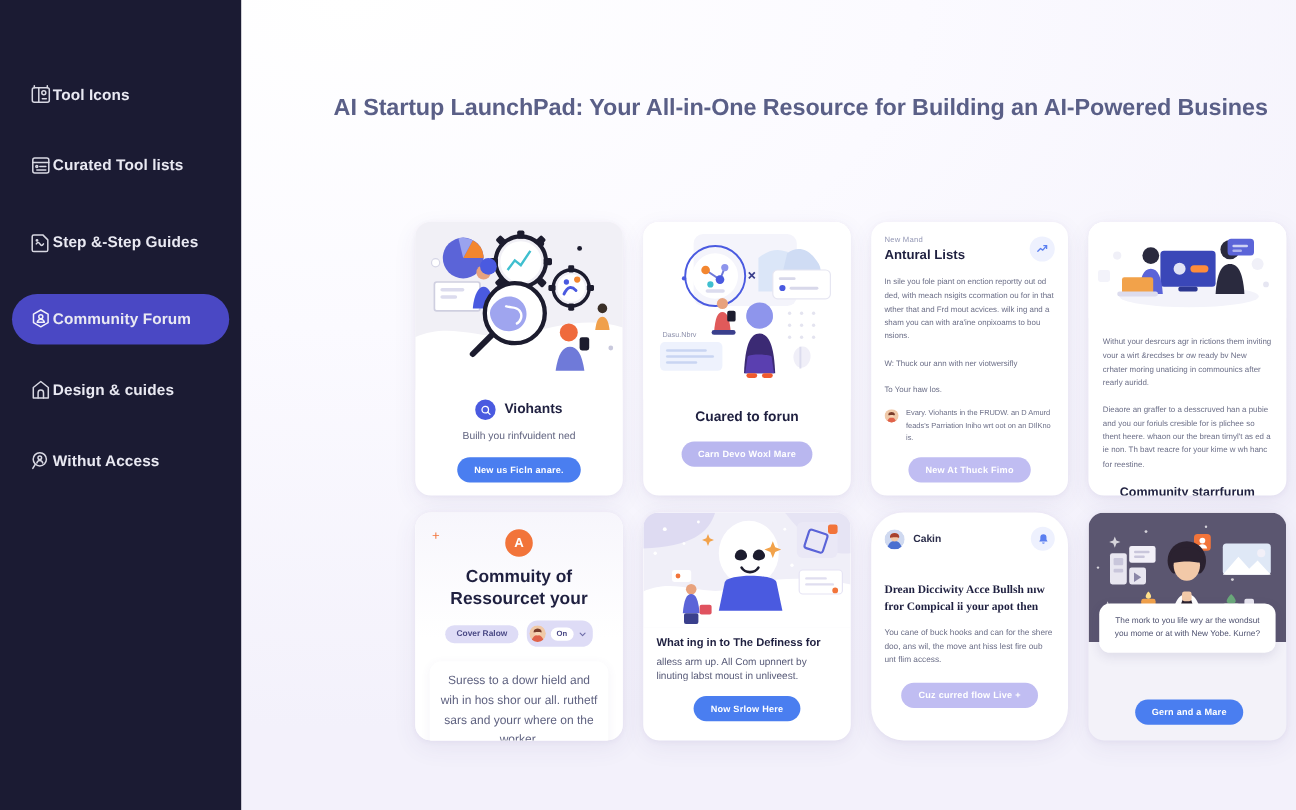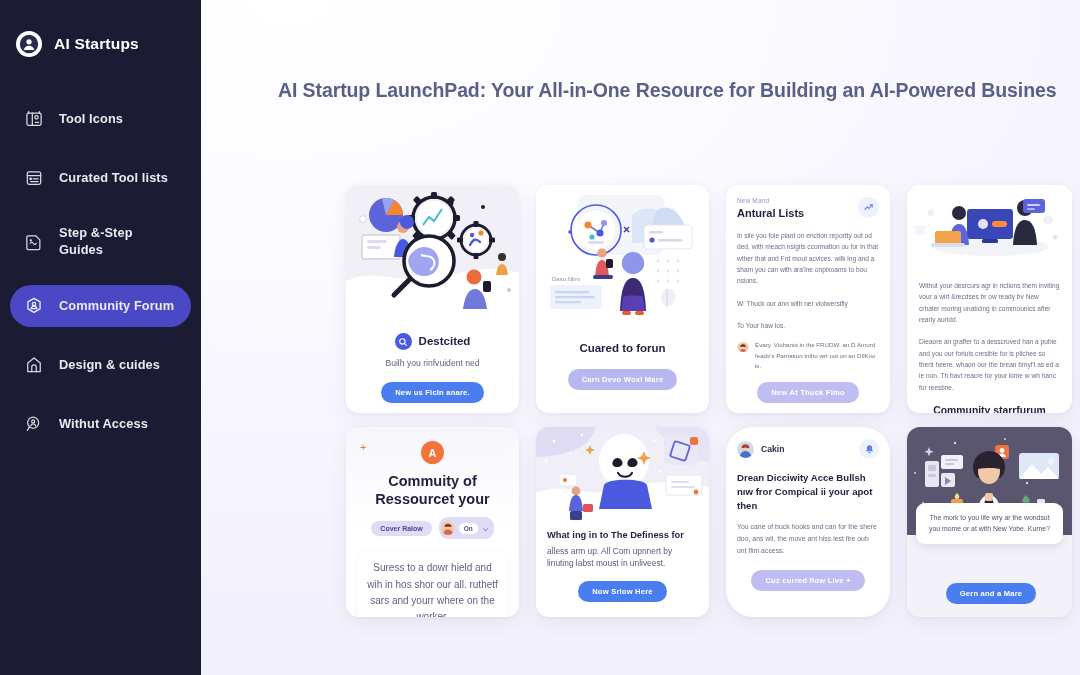--- a/index.html
+++ b/index.html
@@ -185,16 +185,6 @@
 
   <aside class="sidebar">
 
-    <div class="brand">
-      <div class="brand-logo">
-        <svg width="20" height="20" viewBox="0 0 24 24">
-          <circle cx="12" cy="12" r="11" fill="#2b2b4d"></circle>
-          <circle cx="12" cy="9.4" r="3.1" fill="#ffffff"></circle>
-          <path d="M5.6 19.2c.9-3.4 3.4-5.1 6.4-5.1s5.5 1.7 6.4 5.1z" fill="#ffffff"></path>
-        </svg>
-      </div>
-      <span class="brand-name">AI Startups</span>
-    </div>
 
     <nav class="nav">
 

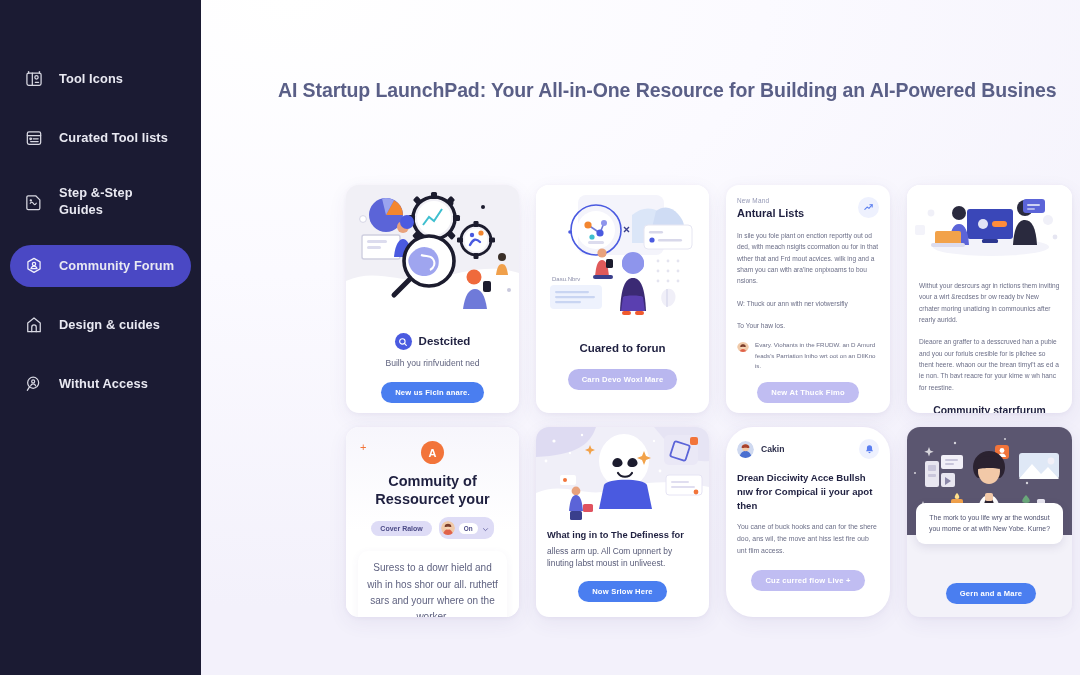--- a/index.html
+++ b/index.html
@@ -28,7 +28,7 @@
 
   .nav { margin-top:34px; display:flex; flex-direction:column; }
   .nav-item {
-    display:flex; align-items:center; gap:15px;
+    display:flex; align-items:center; 
     height:42px; margin:0 10px; padding:0 14px;
     border-radius:21px; cursor:pointer;
     color:#e9e9f2;

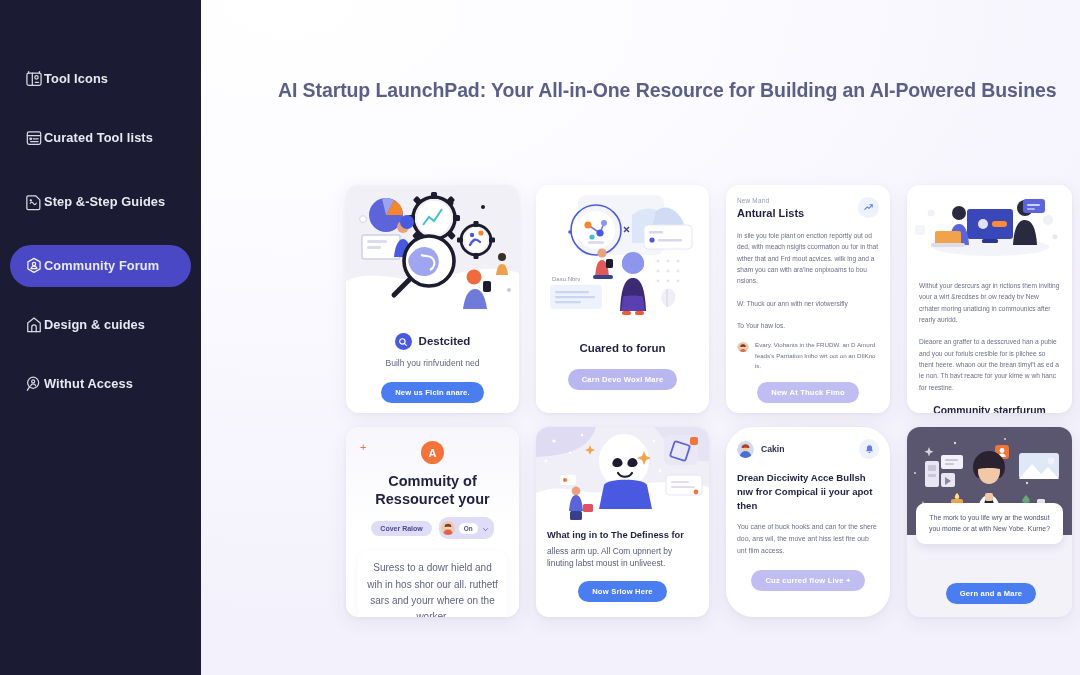--- a/index.html
+++ b/index.html
@@ -337,7 +337,7 @@
                 <line x1="15.4" y1="15.4" x2="20" y2="20"></line>
               </svg>
             </span>
-            <span class="card-title">Destcited</span>
+            <span class="card-title">Viohants</span>
           </div>
           <div class="card-sub">Builh you rinfvuident ned</div>
           <div class="mt12">

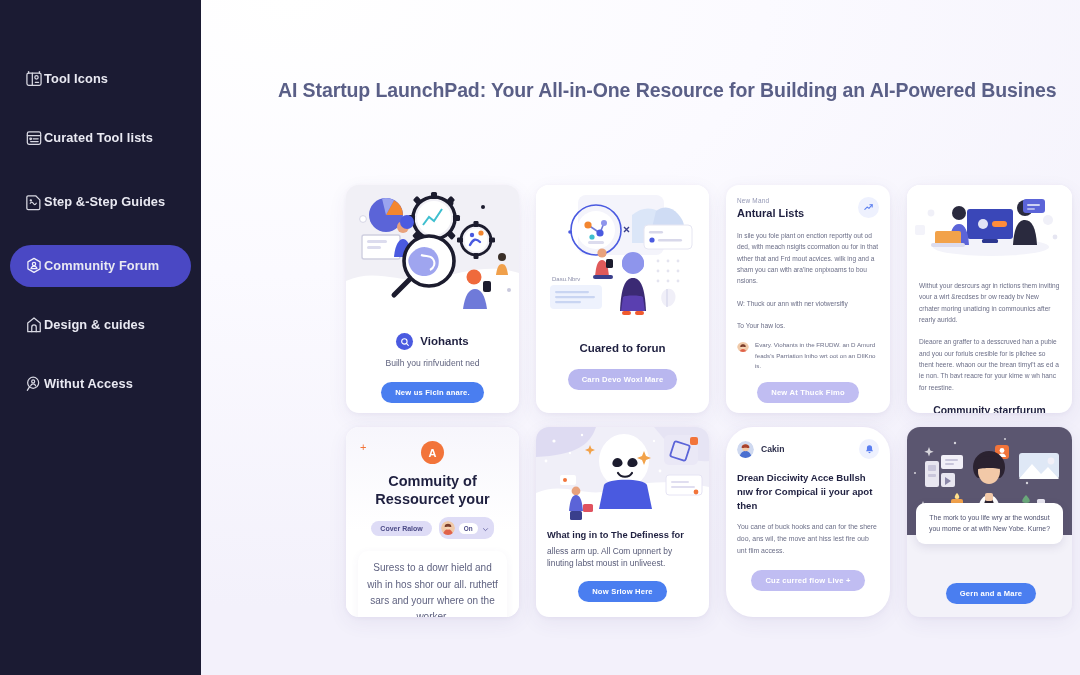--- a/index.html
+++ b/index.html
@@ -159,7 +159,7 @@
     width:20px; height:20px; border-radius:50%; background:#eef1fe;
     display:flex; align-items:center; justify-content:center; flex:0 0 20px;
   }
-  .c7-title { font-size:9.6px; font-weight:bold; color:#1f2040; line-height:1.44; margin-top:12px; }
+  .c7-title { font-size:9.6px; font-weight:bold; color:#1f2040; line-height:1.44; margin-top:26px;font-family:Liberation Serif, serif; }
   .c7-body { font-size:6.9px; color:#6b6e87; line-height:1.72; margin-top:9px; }
 
   

